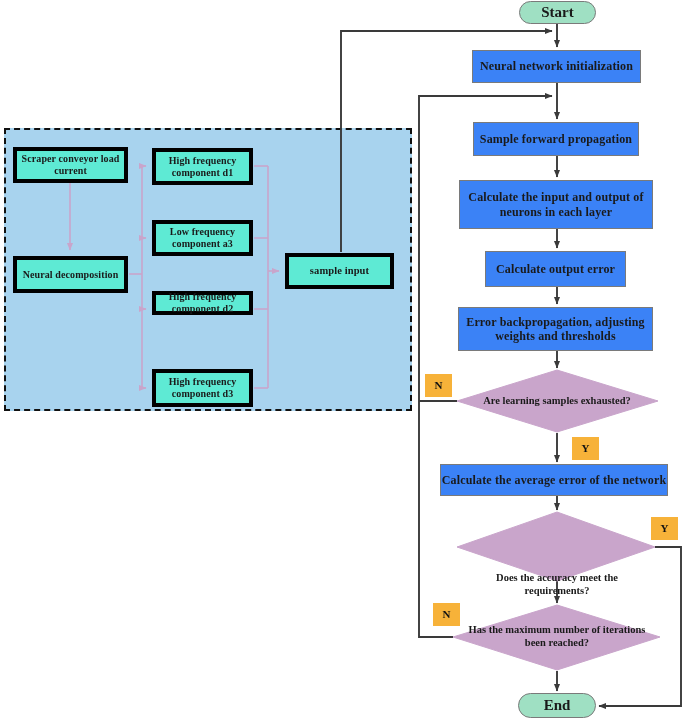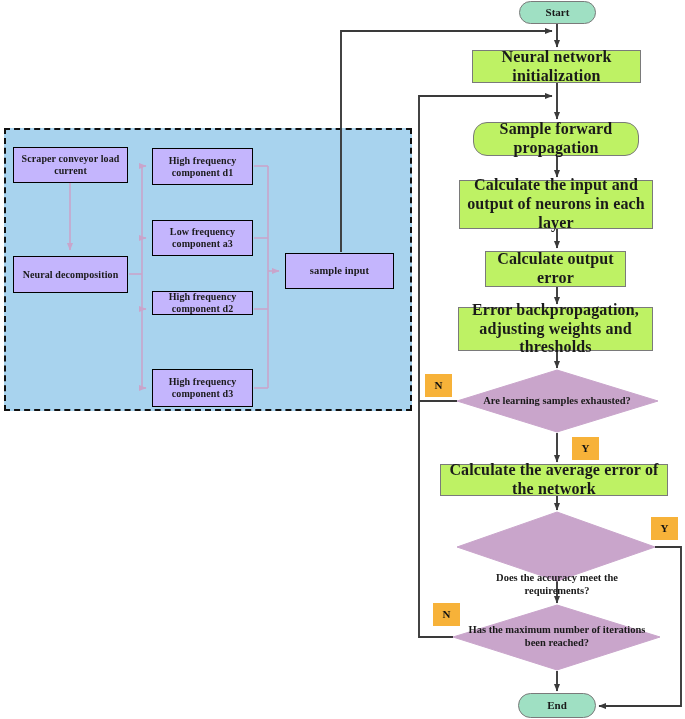--- a/index.html
+++ b/index.html
@@ -13,7 +13,7 @@
 
   .proc{background:#bef264;border:1px solid #7a7a7a;font-size:16px;letter-spacing:.15px;}
   .pink{background:#c4b5fd;border:1px solid #000000;font-size:10px;letter-spacing:.1px;}
-  .term{background:#9fe0c3;border:1px solid #7a7a7a;border-radius:999px;font-size:11px;}
+  .term{background:#9fe0c3;border:1px solid #7a7a7a;border-radius:999px;font-size:15px;}
   .badge{background:#f7b239;font-size:11px;color:#111;}
   .dia-label{position:absolute;display:flex;align-items:center;justify-content:center;
              text-align:center;font-weight:bold;font-size:10.5px;color:#1a1a1a;

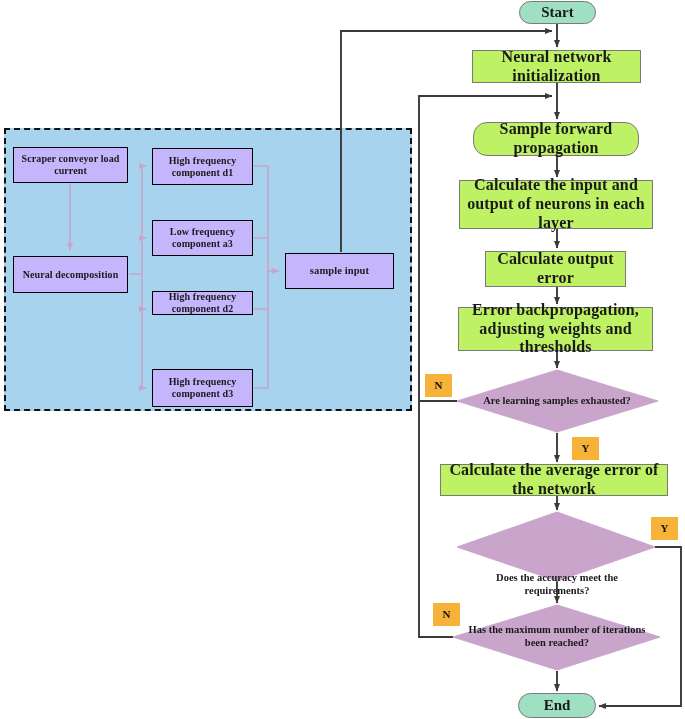--- a/index.html
+++ b/index.html
@@ -11,7 +11,7 @@
         justify-content:center;text-align:center;font-weight:bold;color:#1a1a1a;
         font-family:"Liberation Serif",serif;line-height:1.18;}
 
-  .proc{background:#bef264;border:1px solid #7a7a7a;font-size:16px;letter-spacing:.15px;}
+  .proc{background:#3b82f6;border:1px solid #7a7a7a;font-size:12px;letter-spacing:.15px;}
   .pink{background:#c4b5fd;border:1px solid #000000;font-size:10px;letter-spacing:.1px;}
   .term{background:#9fe0c3;border:1px solid #7a7a7a;border-radius:999px;font-size:15px;}
   .badge{background:#f7b239;font-size:11px;color:#111;}

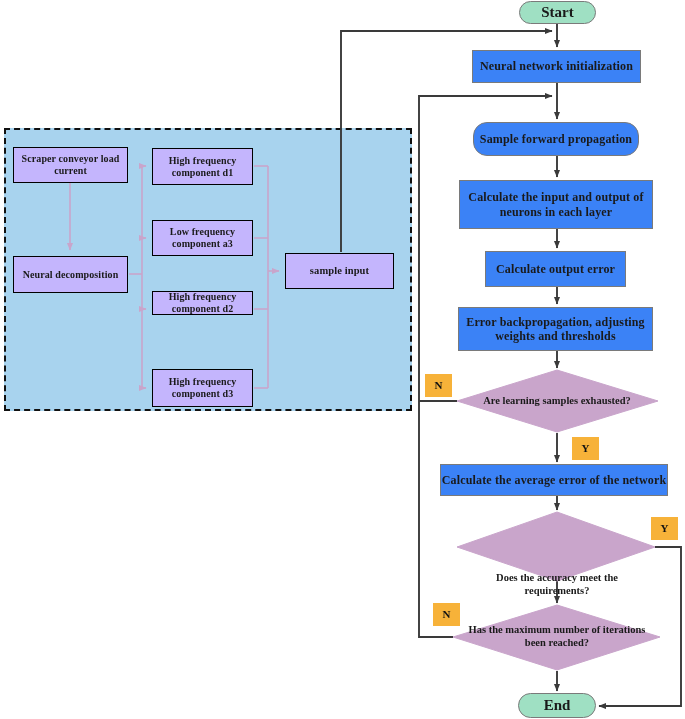--- a/index.html
+++ b/index.html
@@ -130,7 +130,7 @@
     <span>Neural network initialization</span>
   </div>
 
-  <div class="node proc" style="left:473px;top:122px;width:166px;height:34px;border-radius:14px;">
+  <div class="node proc" style="left:473px;top:122px;width:166px;height:34px;">
     <span>Sample forward propagation</span>
   </div>
 

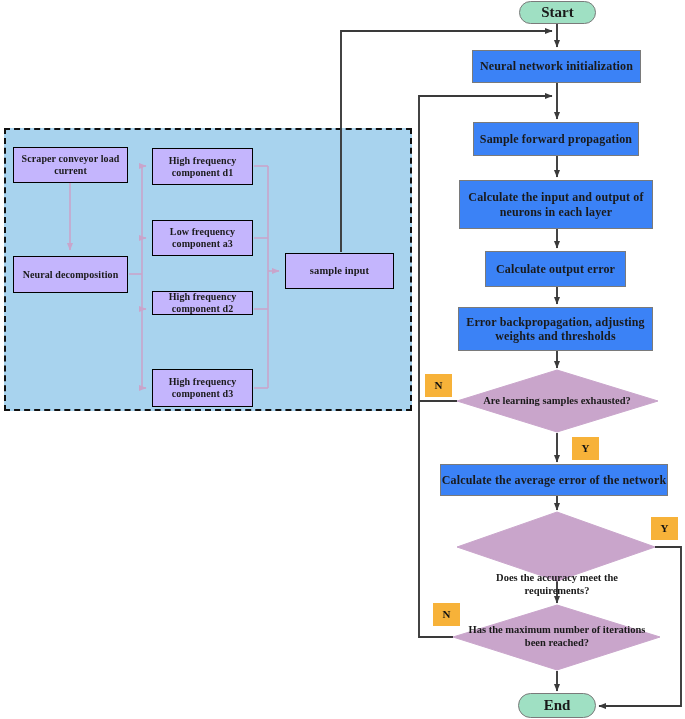--- a/index.html
+++ b/index.html
@@ -12,7 +12,7 @@
         font-family:"Liberation Serif",serif;line-height:1.18;}
 
   .proc{background:#3b82f6;border:1px solid #7a7a7a;font-size:12px;letter-spacing:.15px;}
-  .pink{background:#c4b5fd;border:1px solid #000000;font-size:10px;letter-spacing:.1px;}
+  .pink{background:#5eead4;border:4px solid #000000;font-size:10px;letter-spacing:.1px;}
   .term{background:#9fe0c3;border:1px solid #7a7a7a;border-radius:999px;font-size:15px;}
   .badge{background:#f7b239;font-size:11px;color:#111;}
   .dia-label{position:absolute;display:flex;align-items:center;justify-content:center;

